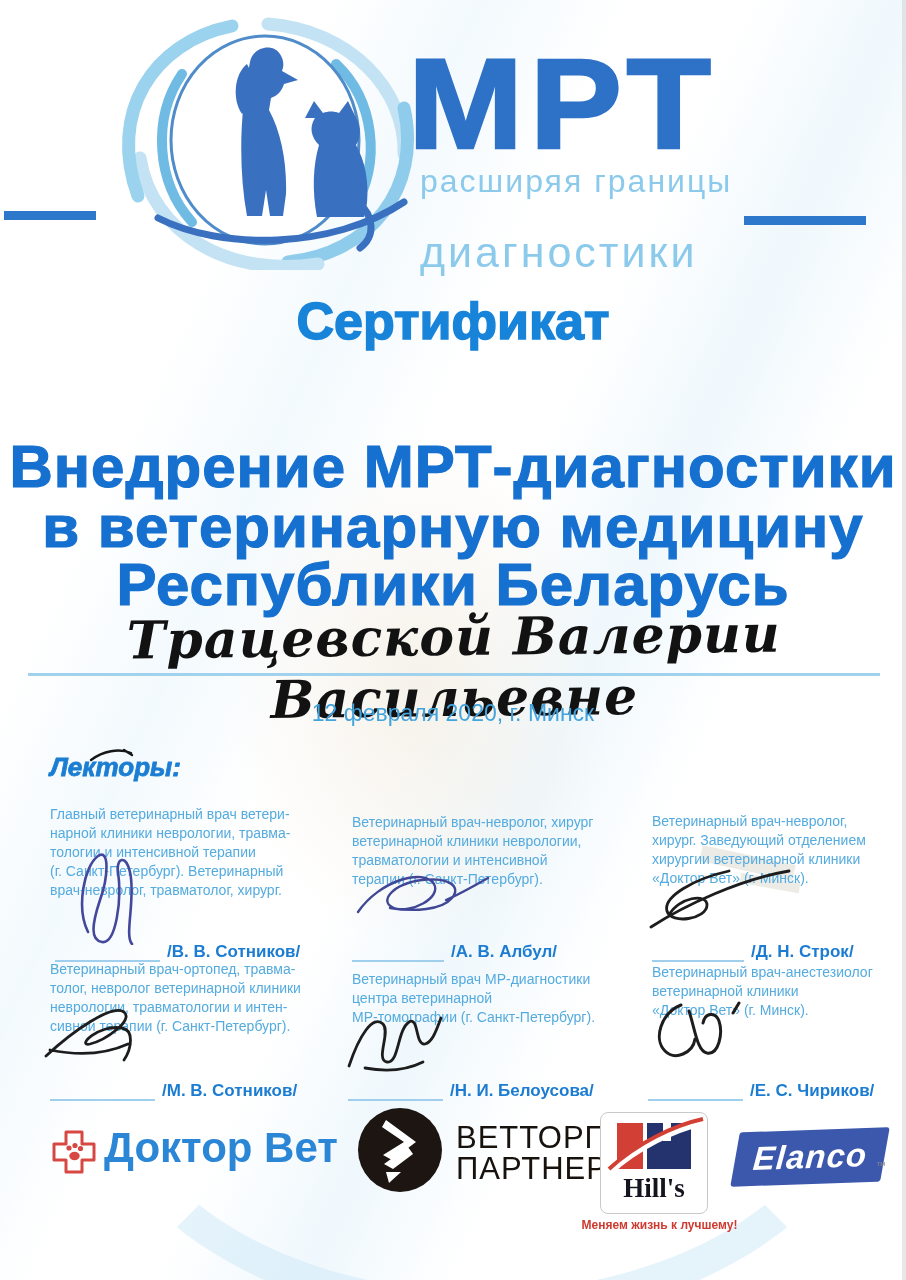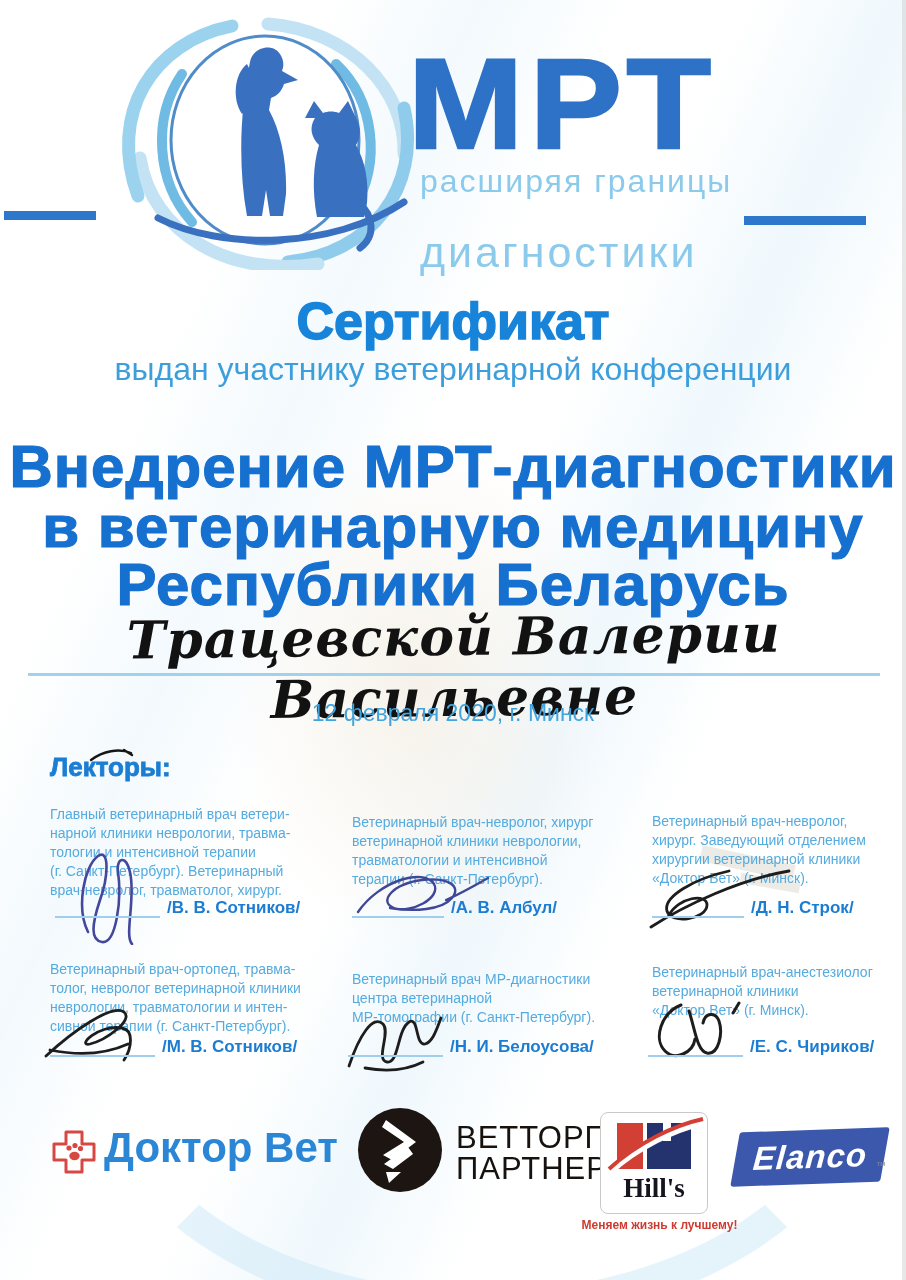--- a/index.html
+++ b/index.html
@@ -99,7 +99,6 @@
   <div class="abs dash dash-r"></div>
 
   <div class="abs center cert-title">Сертификат</div>
-  <div class="abs center cert-sub">выдан участнику ветеринарной конференции</div>
 
   <div class="abs center evt evt1">Внедрение МРТ-диагностики</div>
   <div class="abs center evt evt2">в ветеринарную медицину</div>

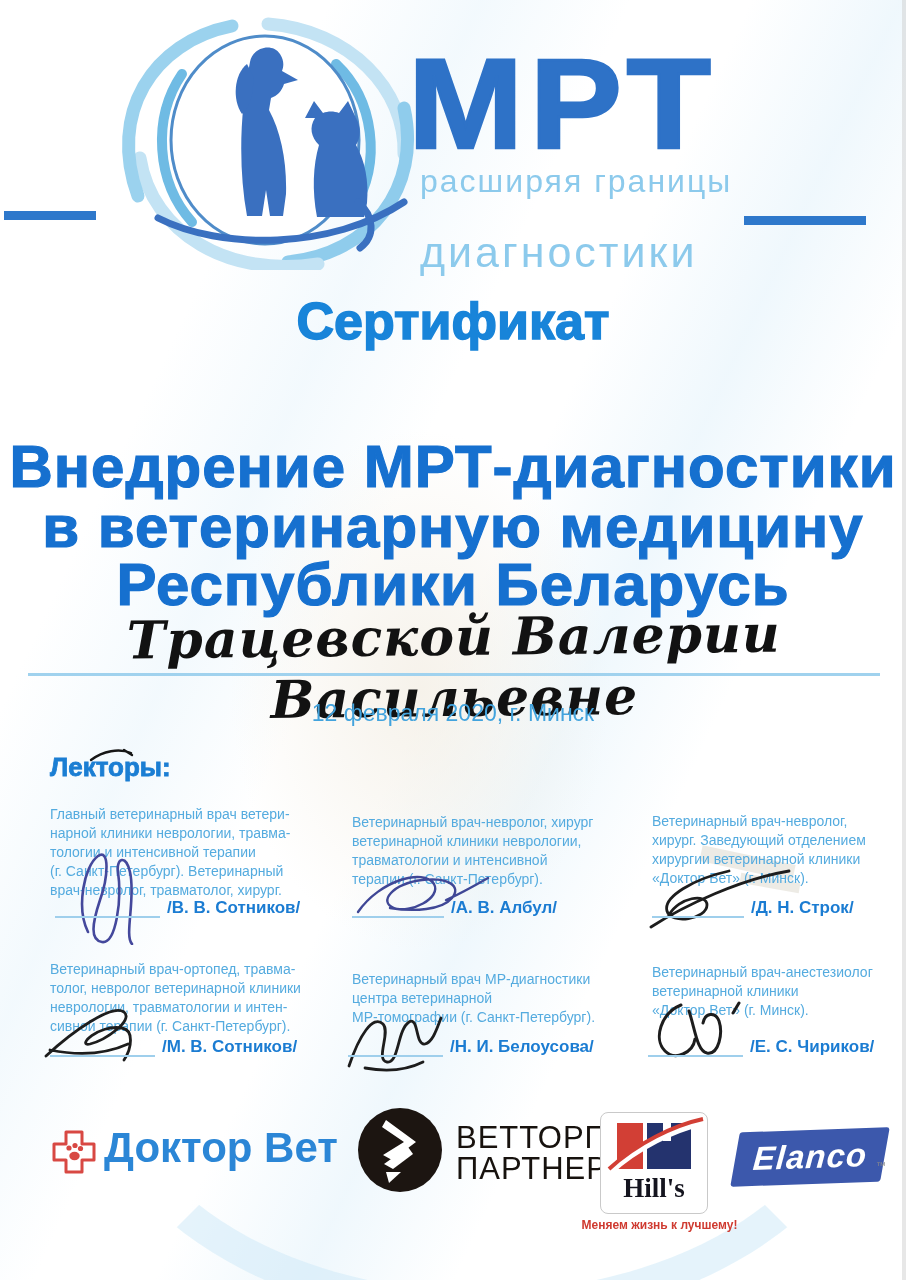--- a/index.html
+++ b/index.html
@@ -37,7 +37,7 @@
   .date{top:700px;font-size:23px;color:#42a3dd;}
 
   
-  .lect-head{left:50px;top:752px;font-size:26px;font-weight:bold;color:#1b7ed3;-webkit-text-stroke:0.8px #1b7ed3;}
+  .lect-head{left:50px;top:752px;font-size:26px;font-weight:bold;color:#1b7ed3;font-style:italic;-webkit-text-stroke:0.8px #1b7ed3;}
   .bio{width:302px;font-size:14px;line-height:19px;color:#54abdf;white-space:pre-line;}
   .sigcell{display:flex;align-items:flex-end;gap:7px;}
   .sigline{display:inline-block;border-bottom:2px solid #9fcfec;height:16px;}

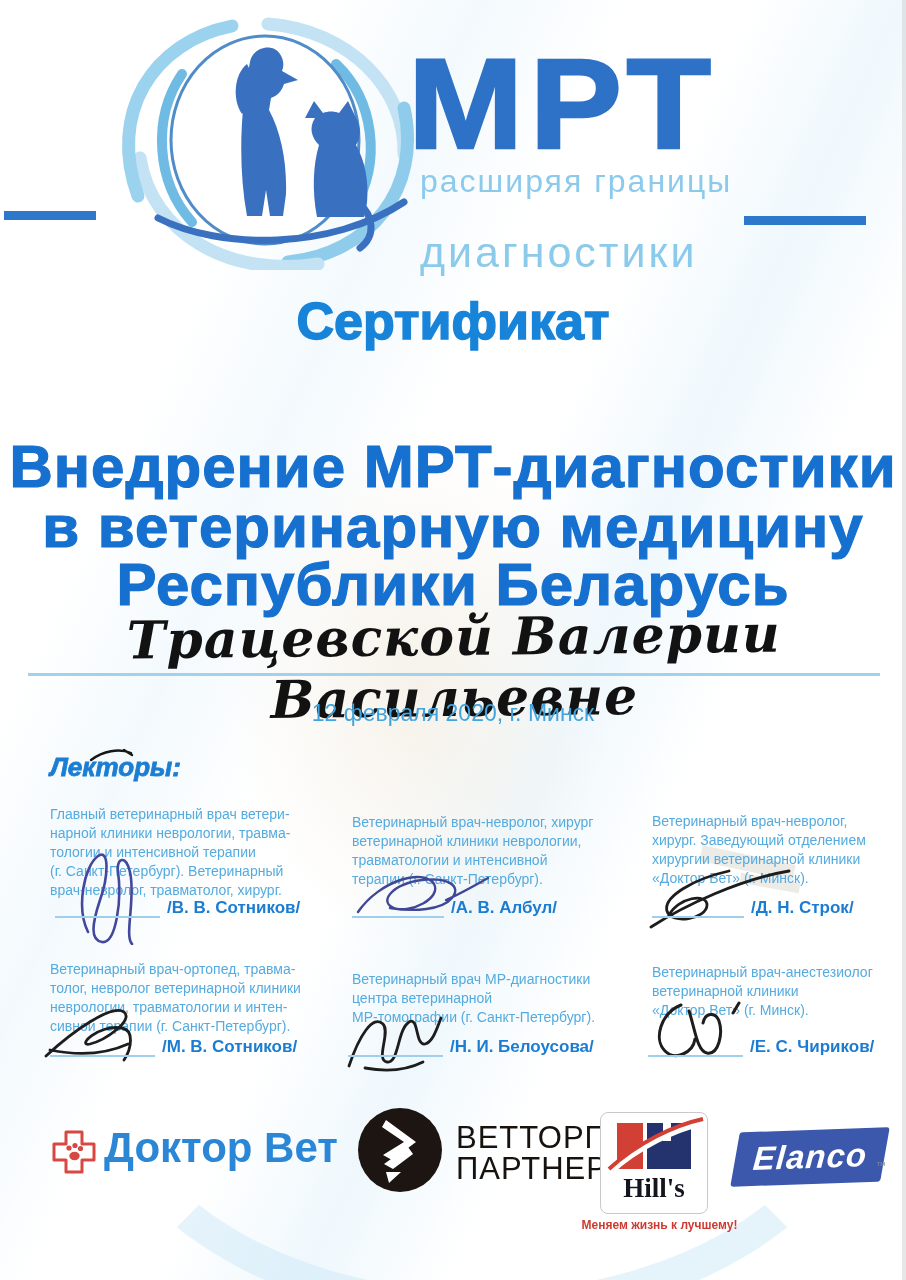--- a/index.html
+++ b/index.html
@@ -39,7 +39,7 @@
   
   .lect-head{left:50px;top:752px;font-size:26px;font-weight:bold;color:#1b7ed3;font-style:italic;-webkit-text-stroke:0.8px #1b7ed3;}
   .bio{width:302px;font-size:14px;line-height:19px;color:#54abdf;white-space:pre-line;}
-  .sigcell{display:flex;align-items:flex-end;gap:7px;}
+  .sigcell{display:flex;align-items:flex-end;gap:7px;margin-top:44px;}
   .sigline{display:inline-block;border-bottom:2px solid #9fcfec;height:16px;}
   .signame{font-size:17px;font-weight:bold;color:#1b7cd2;white-space:nowrap;}
   .sigsvg{pointer-events:none;}

